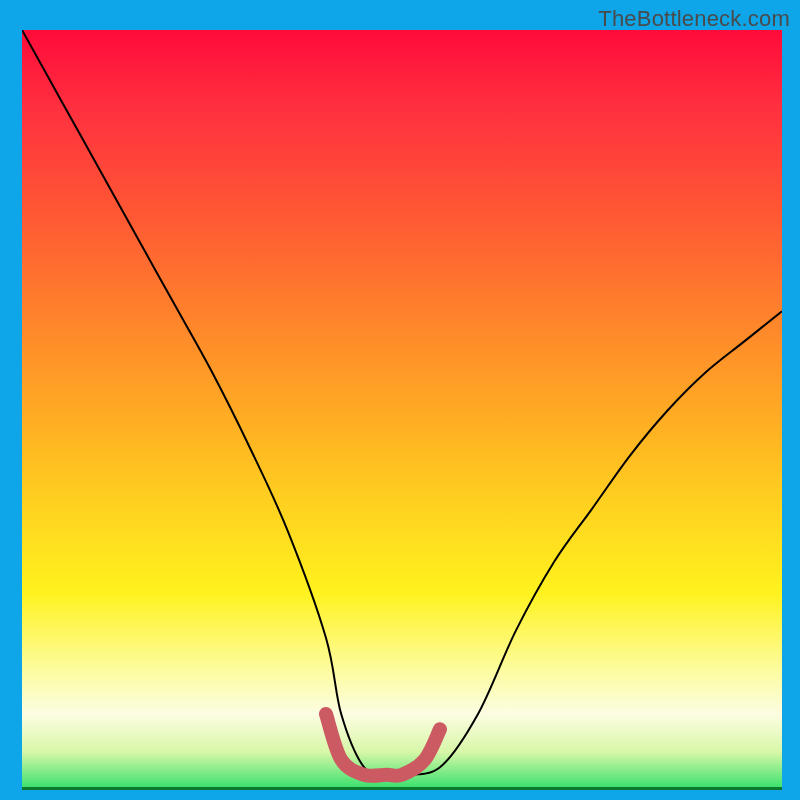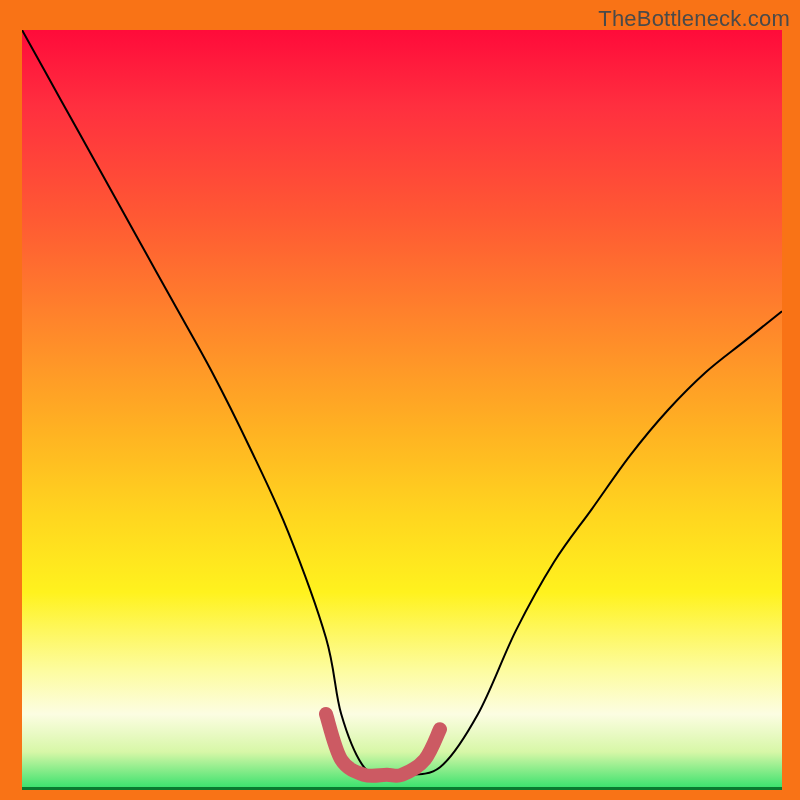--- a/index.html
+++ b/index.html
@@ -15,7 +15,7 @@
     position: relative;
     width: 800px;
     height: 800px;
-    background: #f97316;
+    background: #0ea5e9;
   }
   .watermark {
     position: absolute;

